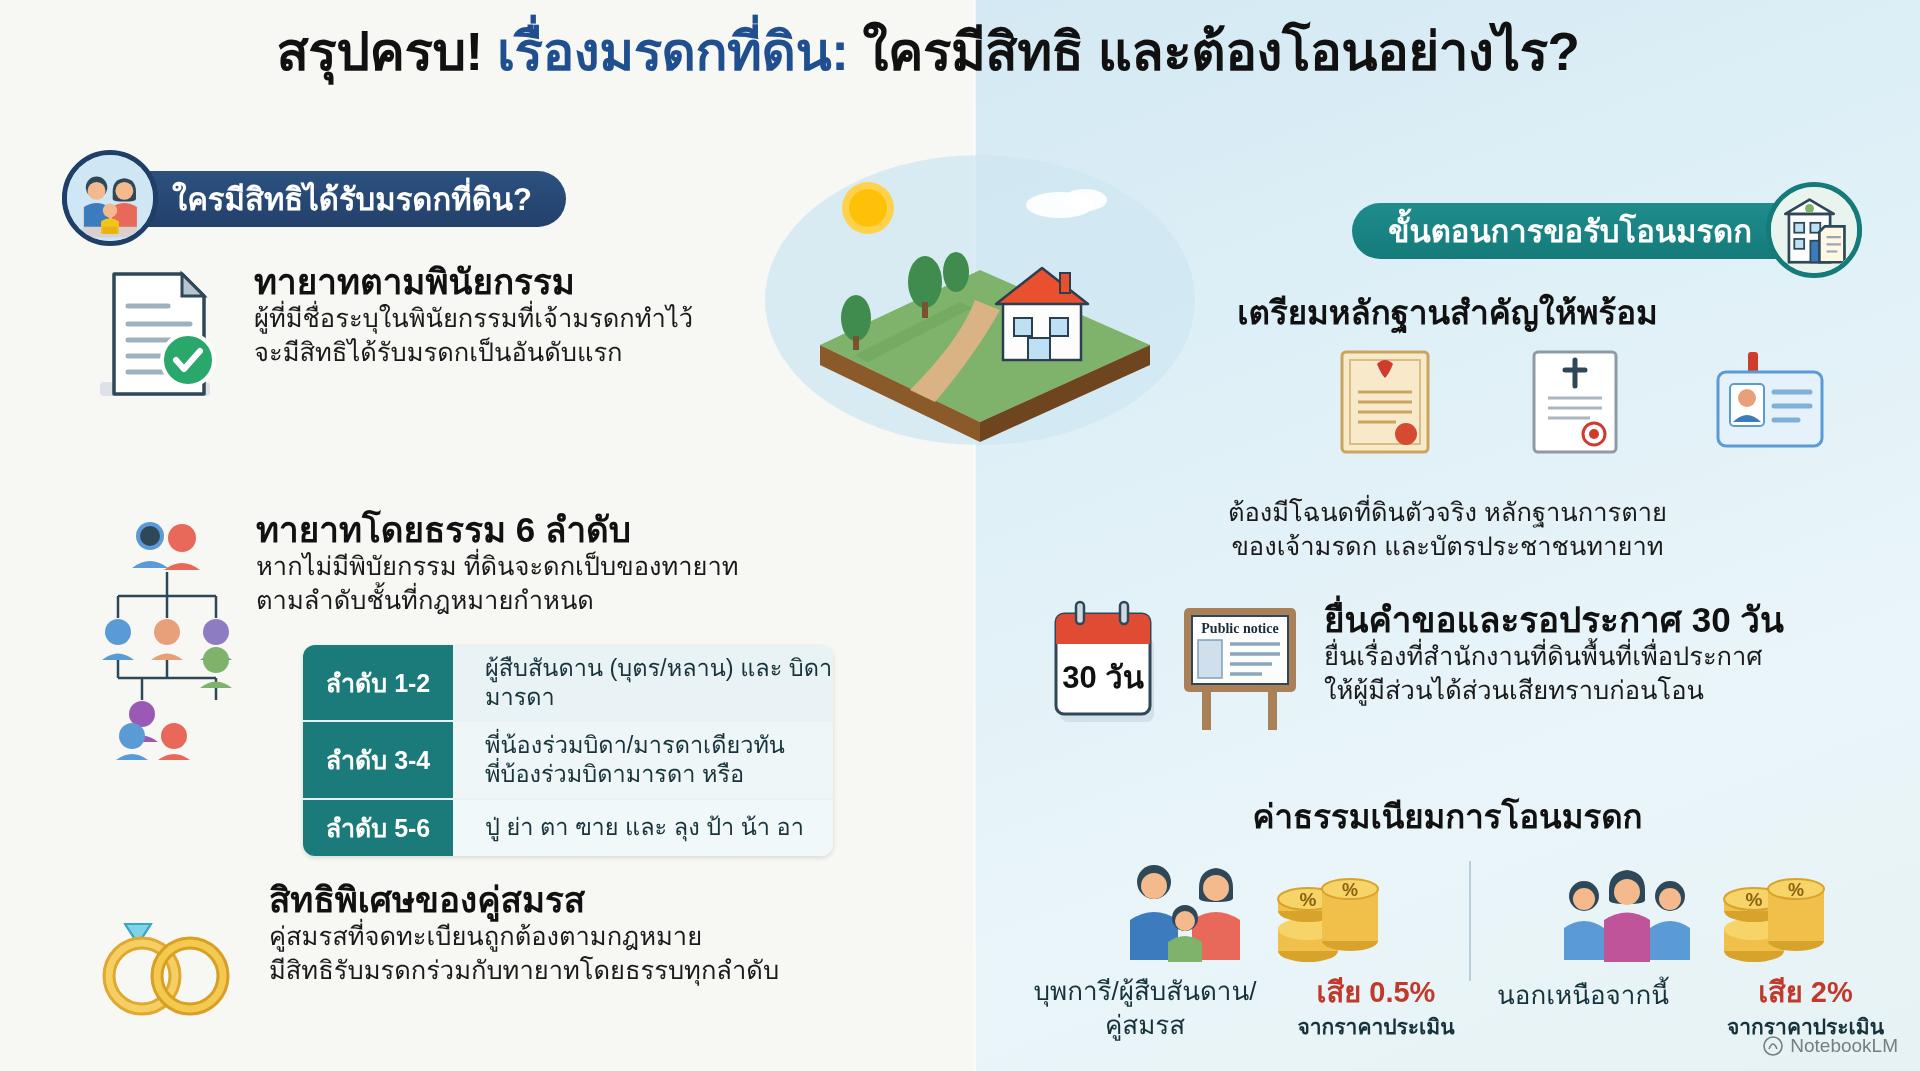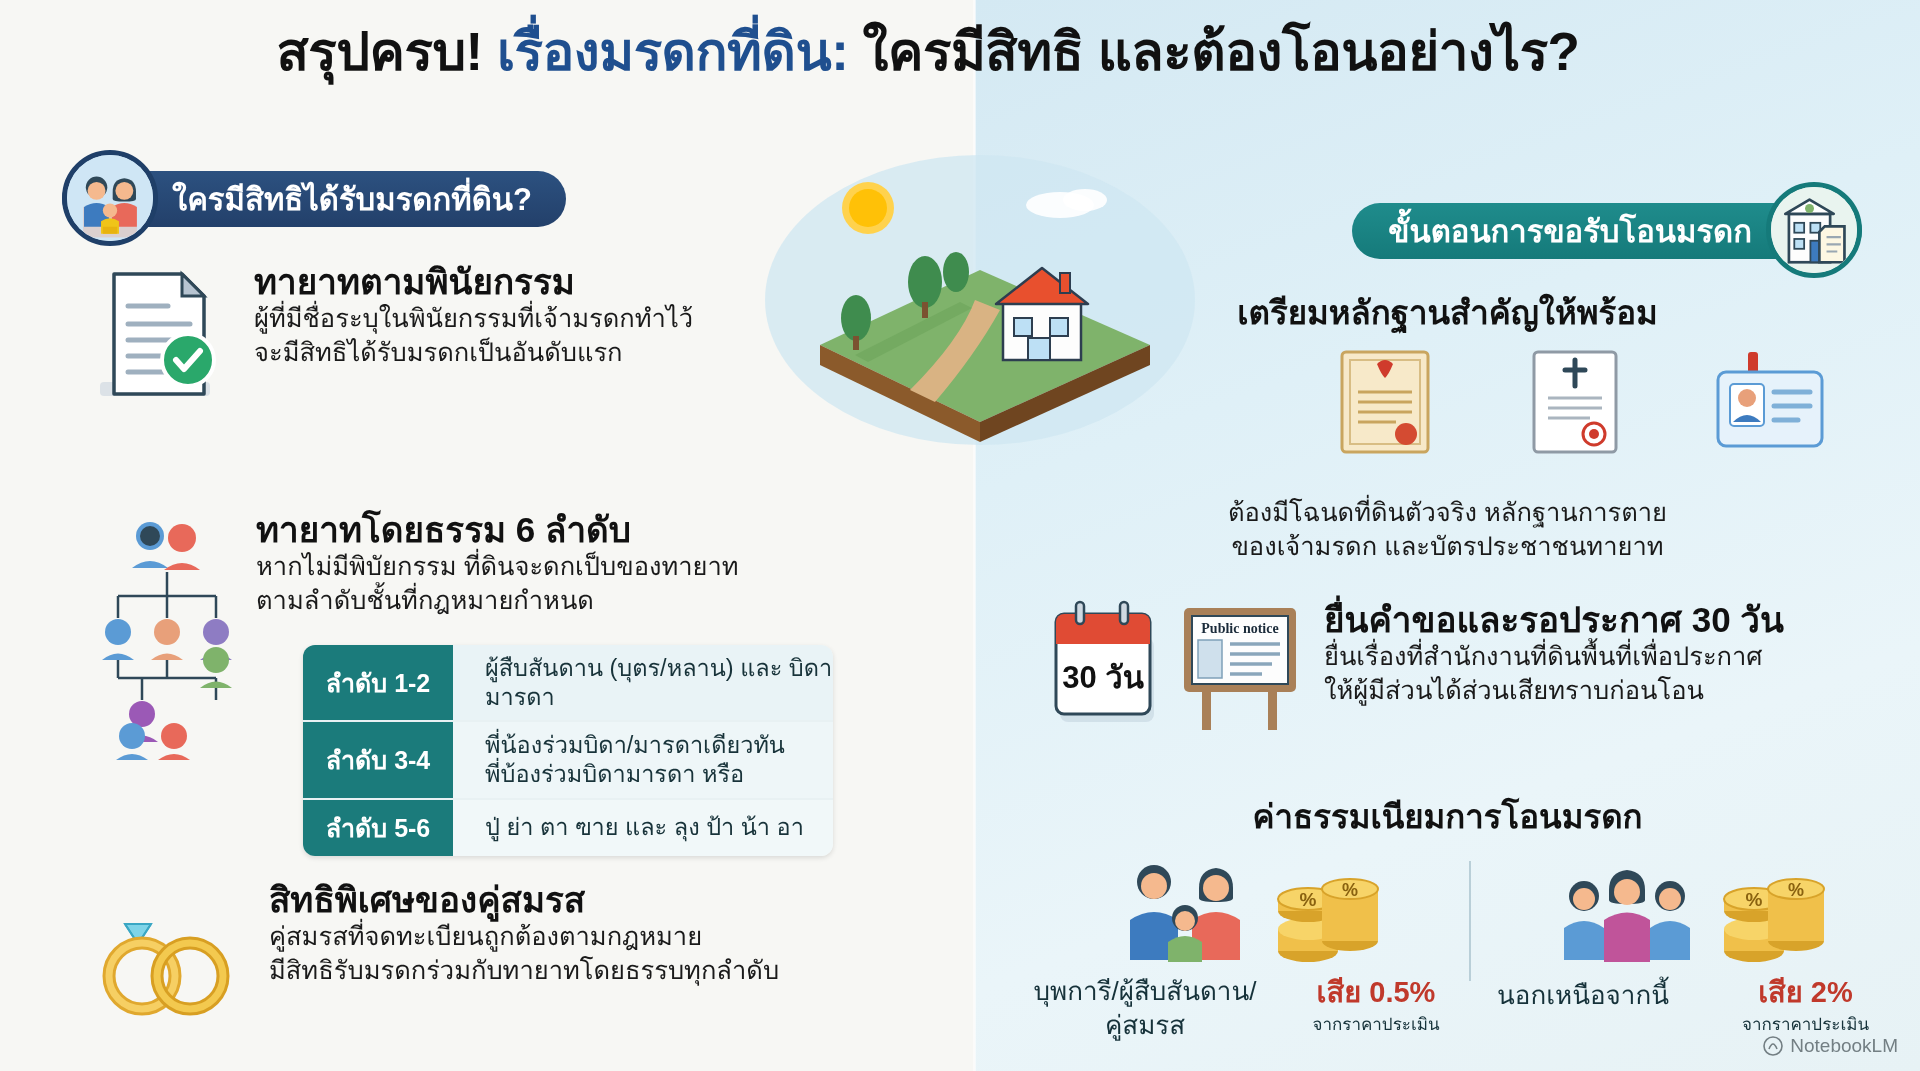--- a/index.html
+++ b/index.html
@@ -62,7 +62,7 @@
   .feesep{width:2px;background:#b9cfd8;height:120px;margin-top:6px}
   .fee-lbl{font-size:26px;color:#16323a;text-align:center;line-height:1.3}
   .fee-amt{font-size:29px;font-weight:bold;color:#c0392b;text-align:center;line-height:1.2}
-  .fee-sub{font-size:17px;font-weight:normal;color:#16323a}
+  .fee-sub{font-size:21px;font-weight:bold;color:#16323a}
 
   .wm{position:absolute;right:22px;bottom:14px;display:flex;align-items:center;gap:7px;
     color:#5f6b70;font-size:19px;opacity:.85}

